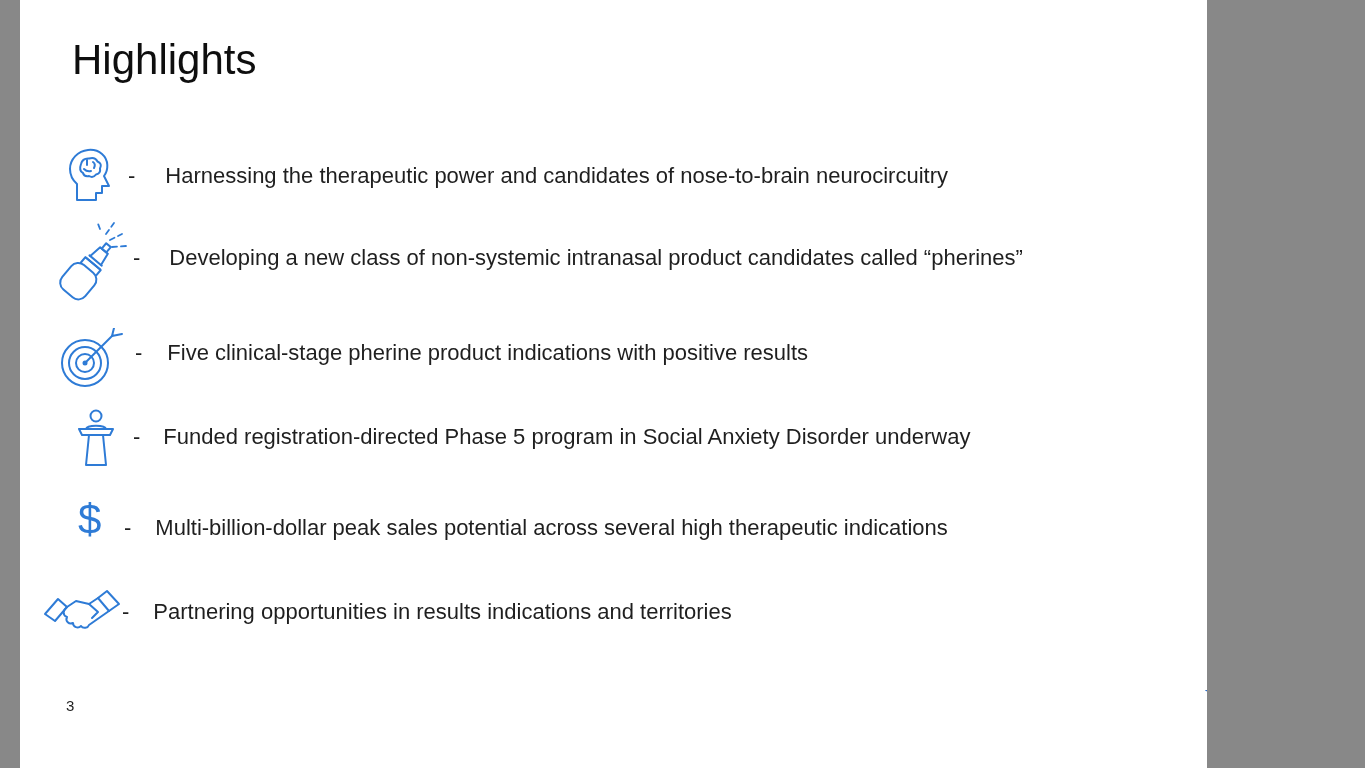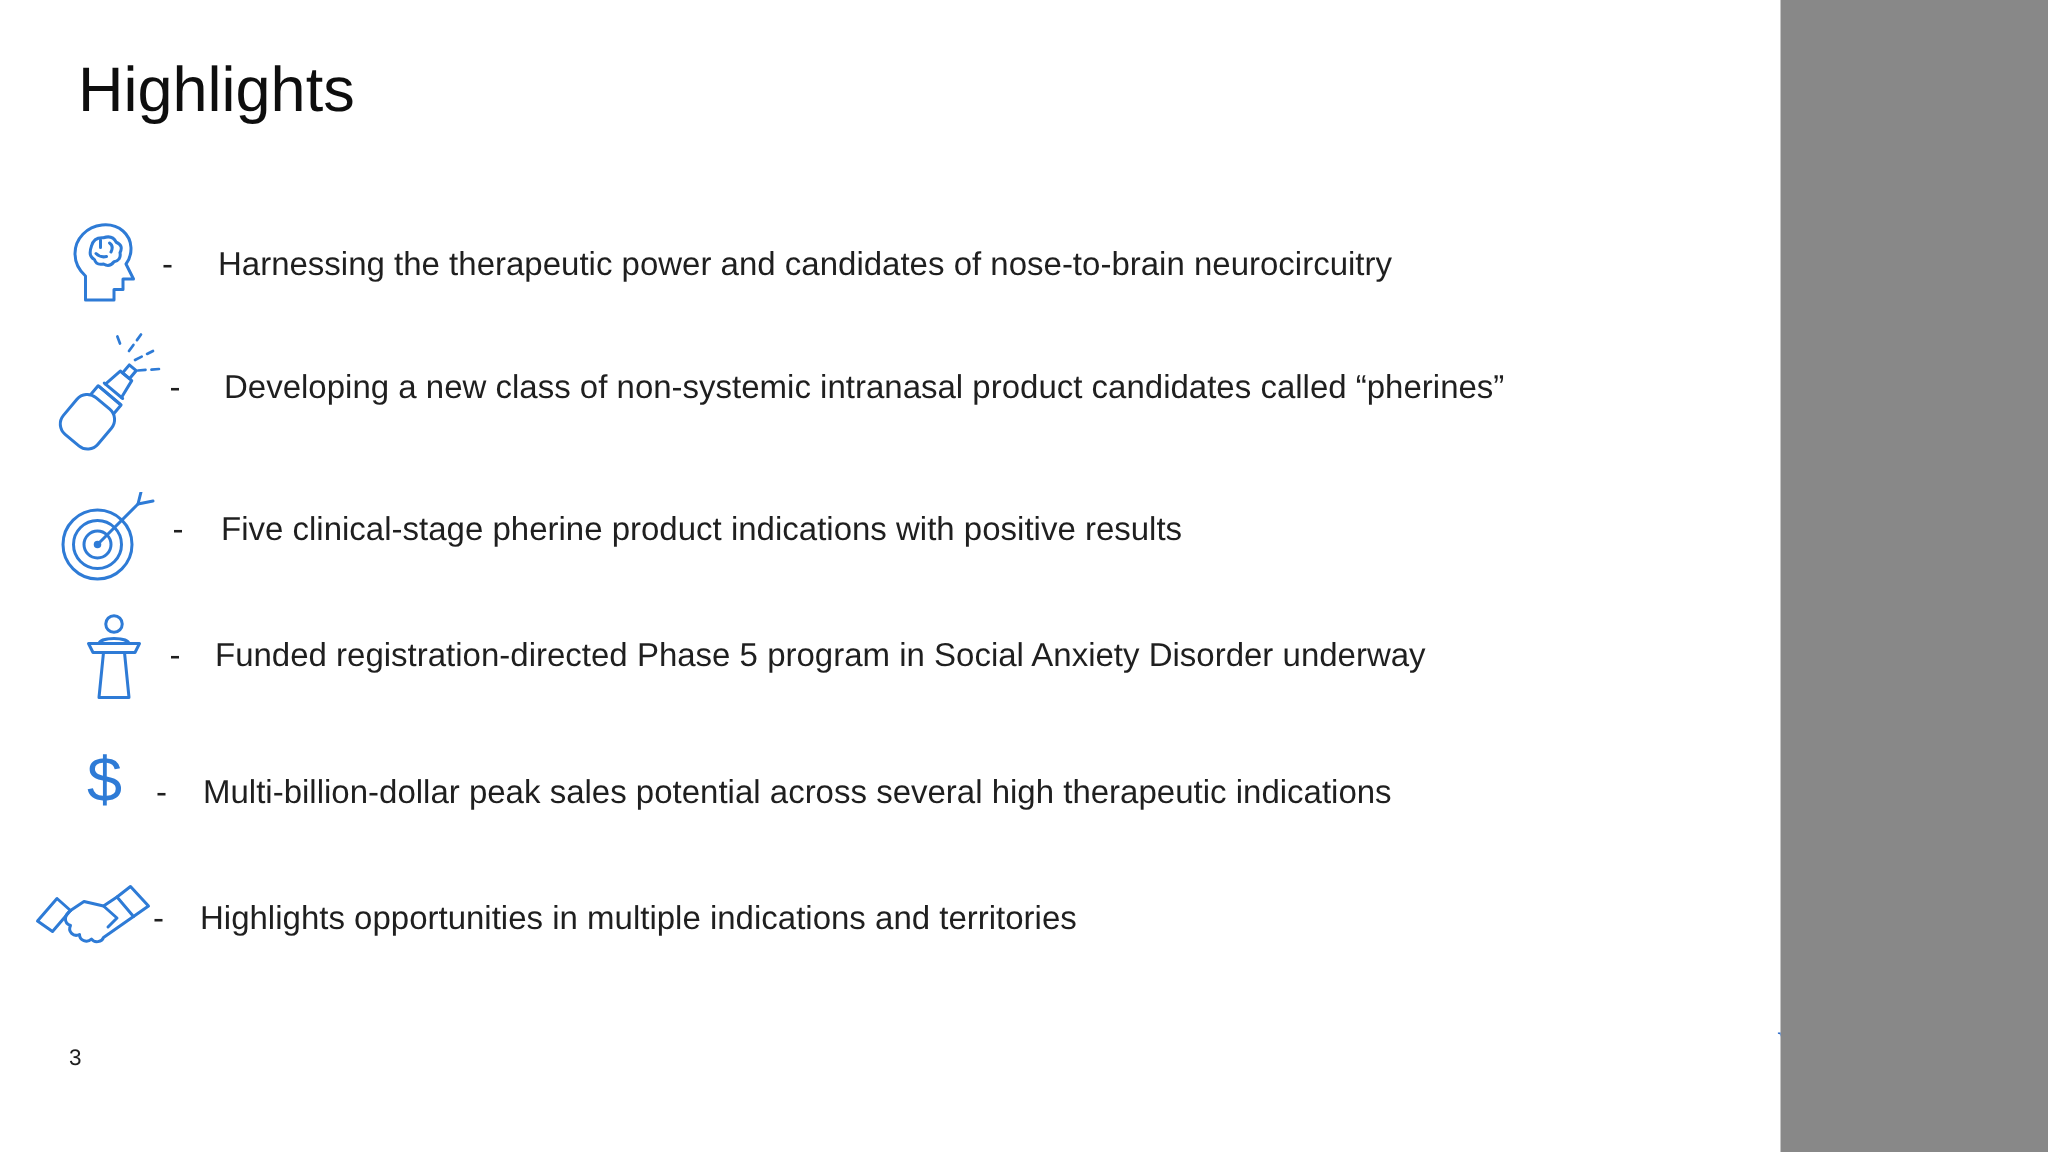--- a/index.html
+++ b/index.html
@@ -5,7 +5,7 @@
   html,body { margin:0; padding:0; background:#888; }
   .slide {
     position:relative; width:1187px; height:768px; background:#ffffff;
-    overflow:hidden; font-family:"Liberation Sans", sans-serif;
+    overflow:hidden; font-family:"Liberation Sans", sans-serif;margin-left:20px;
   }
   .title {
     position:absolute; left:52px; top:36px; font-size:42px; font-weight:500;

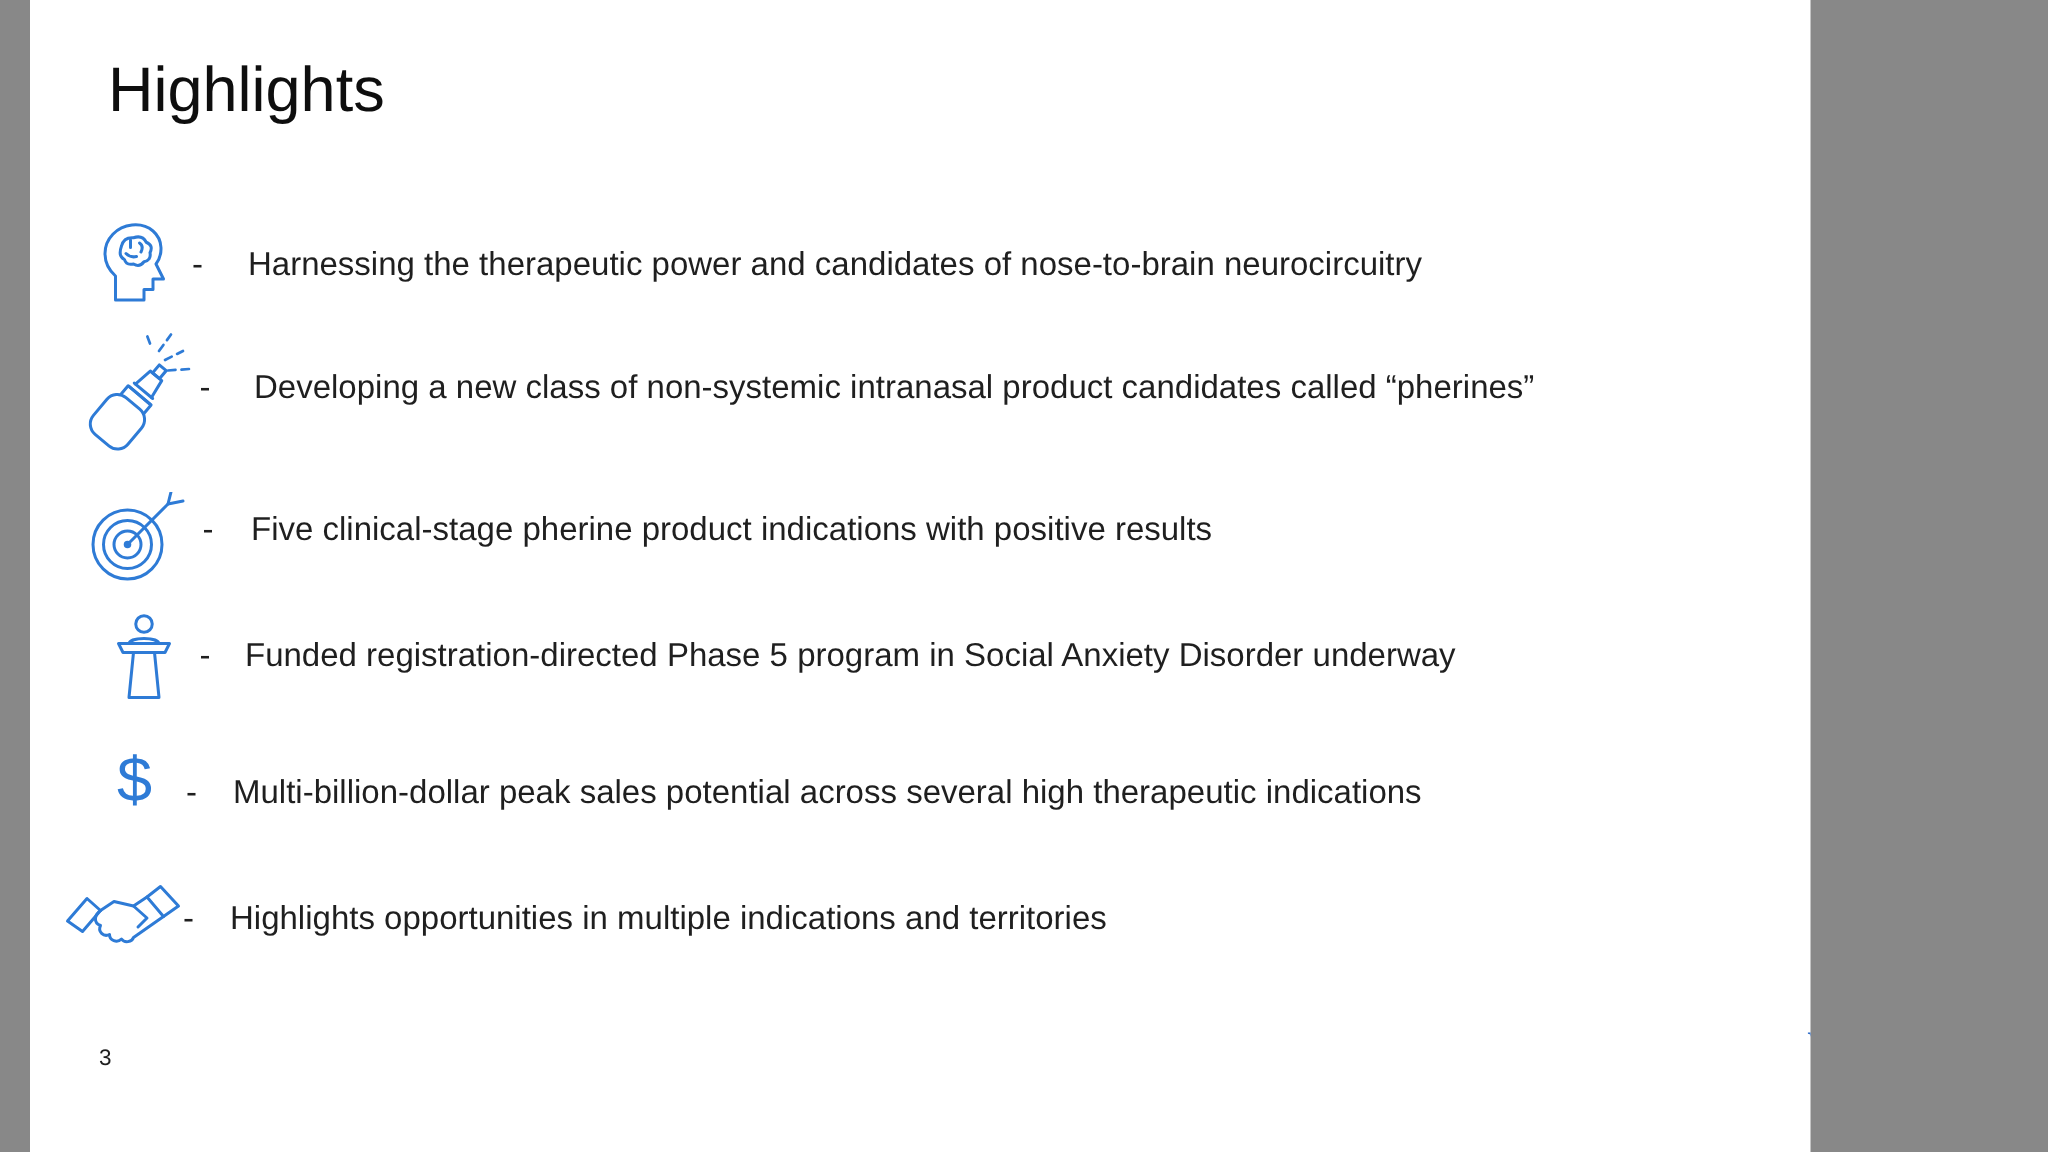--- a/index.html
+++ b/index.html
@@ -118,7 +118,7 @@
   </svg>
   <div class="brow row6">
     <span class="dash">-</span>
-    <span class="txt">Highlights opportunities in multiple indications and territories</span>
+    <span class="txt">Partnering opportunities in results indications and territories</span>
   </div>
 
   <div class="page-number">3</div>

